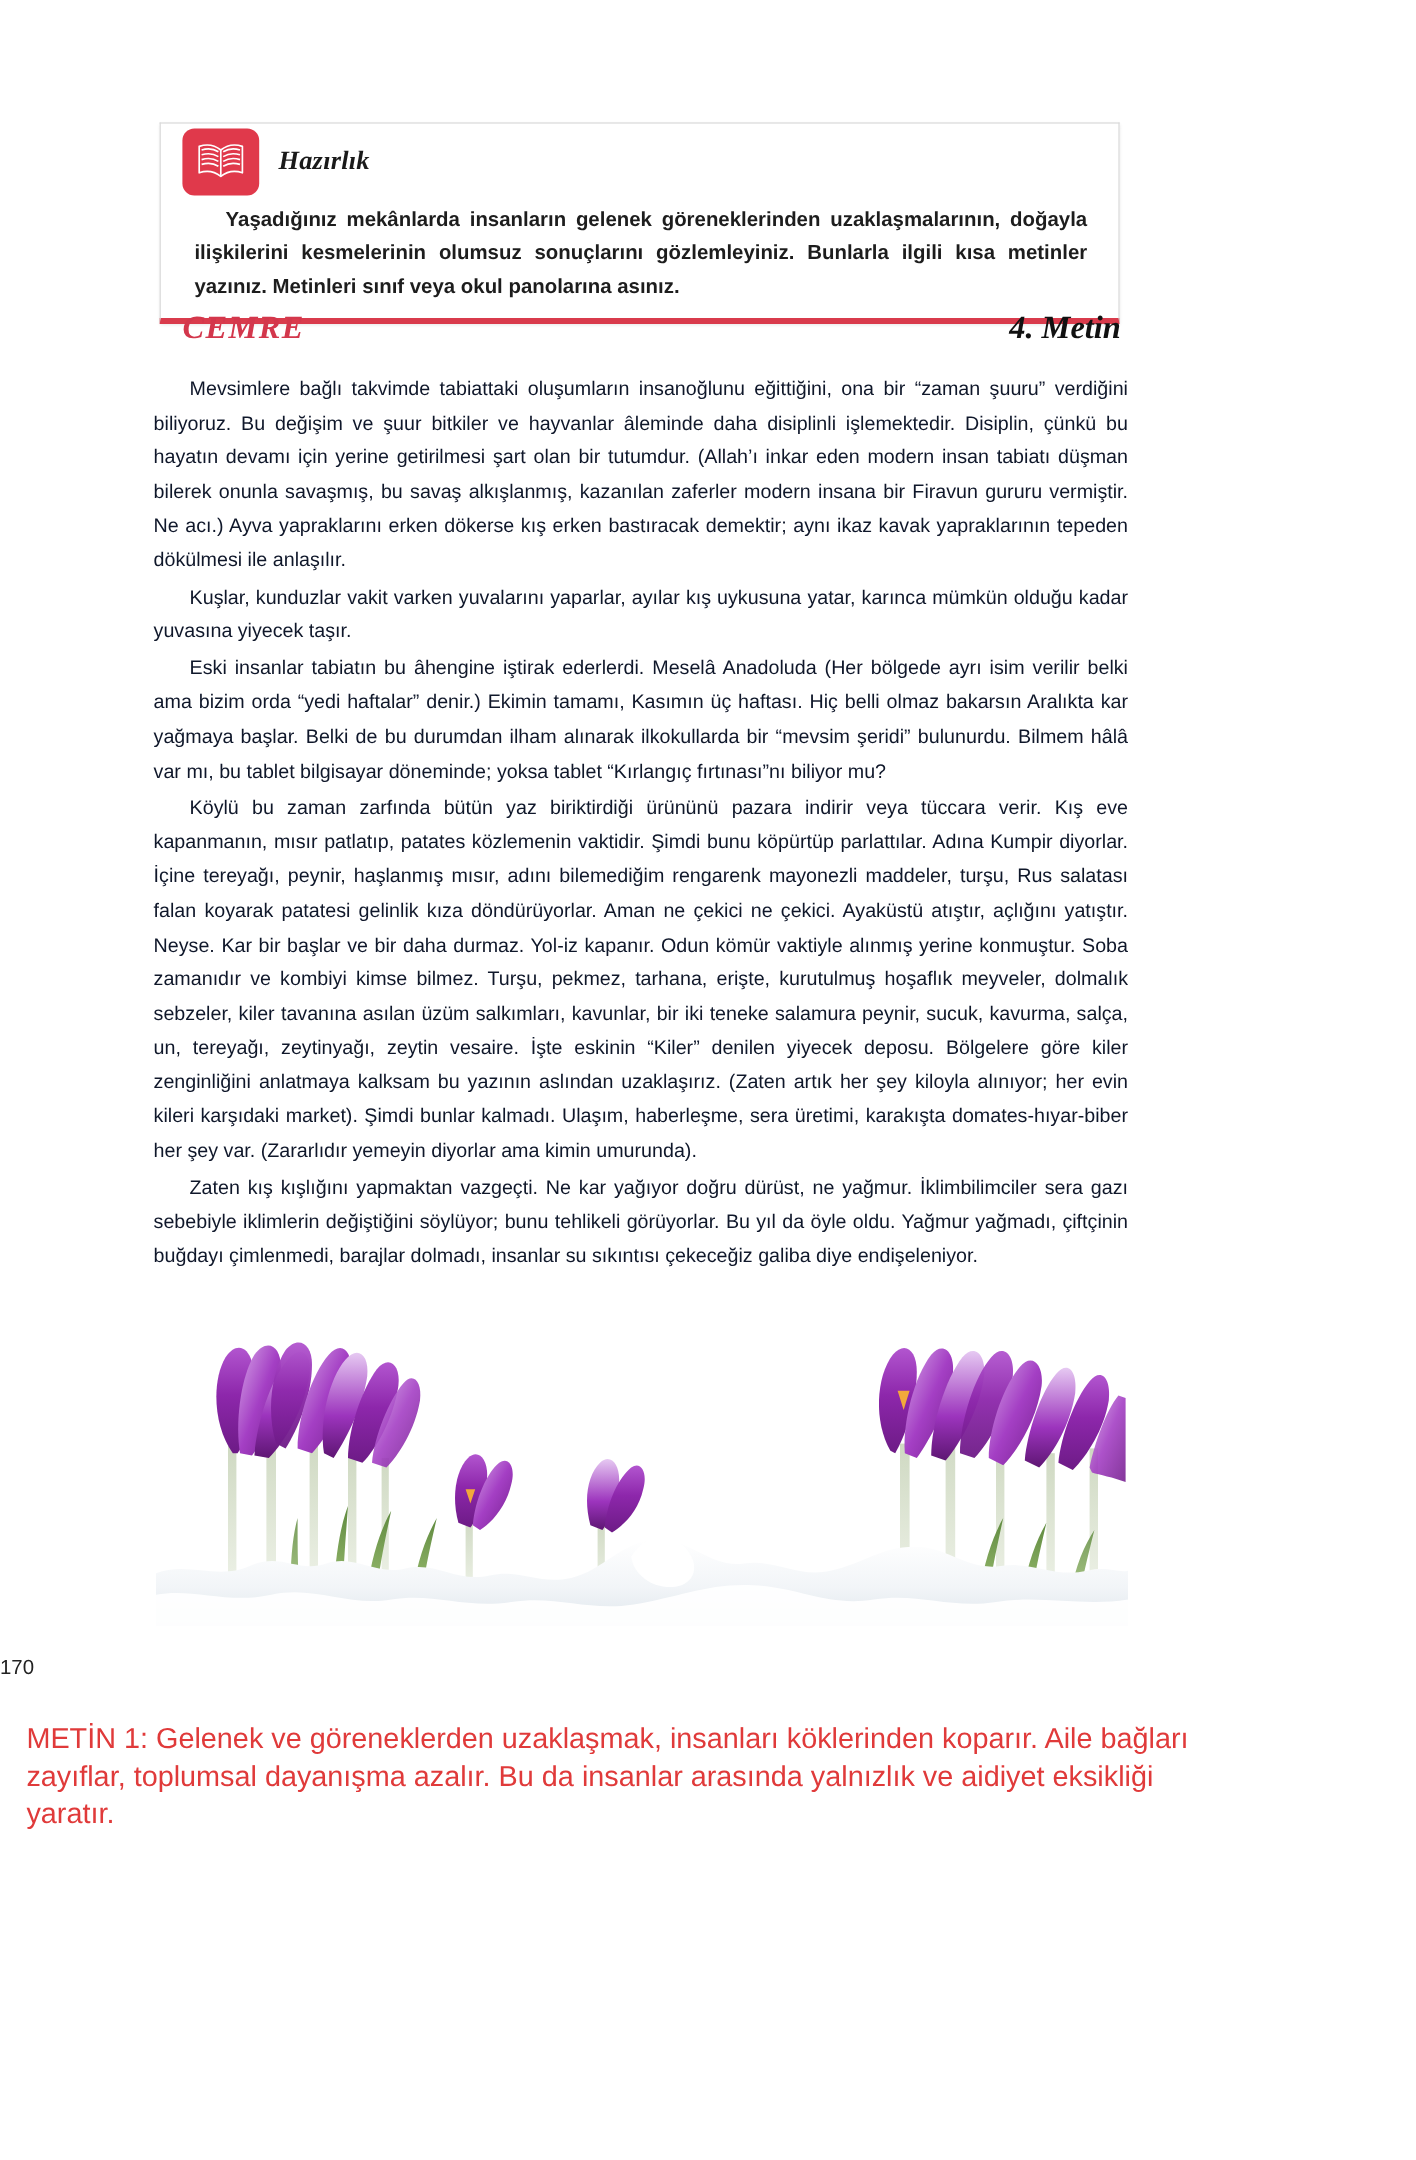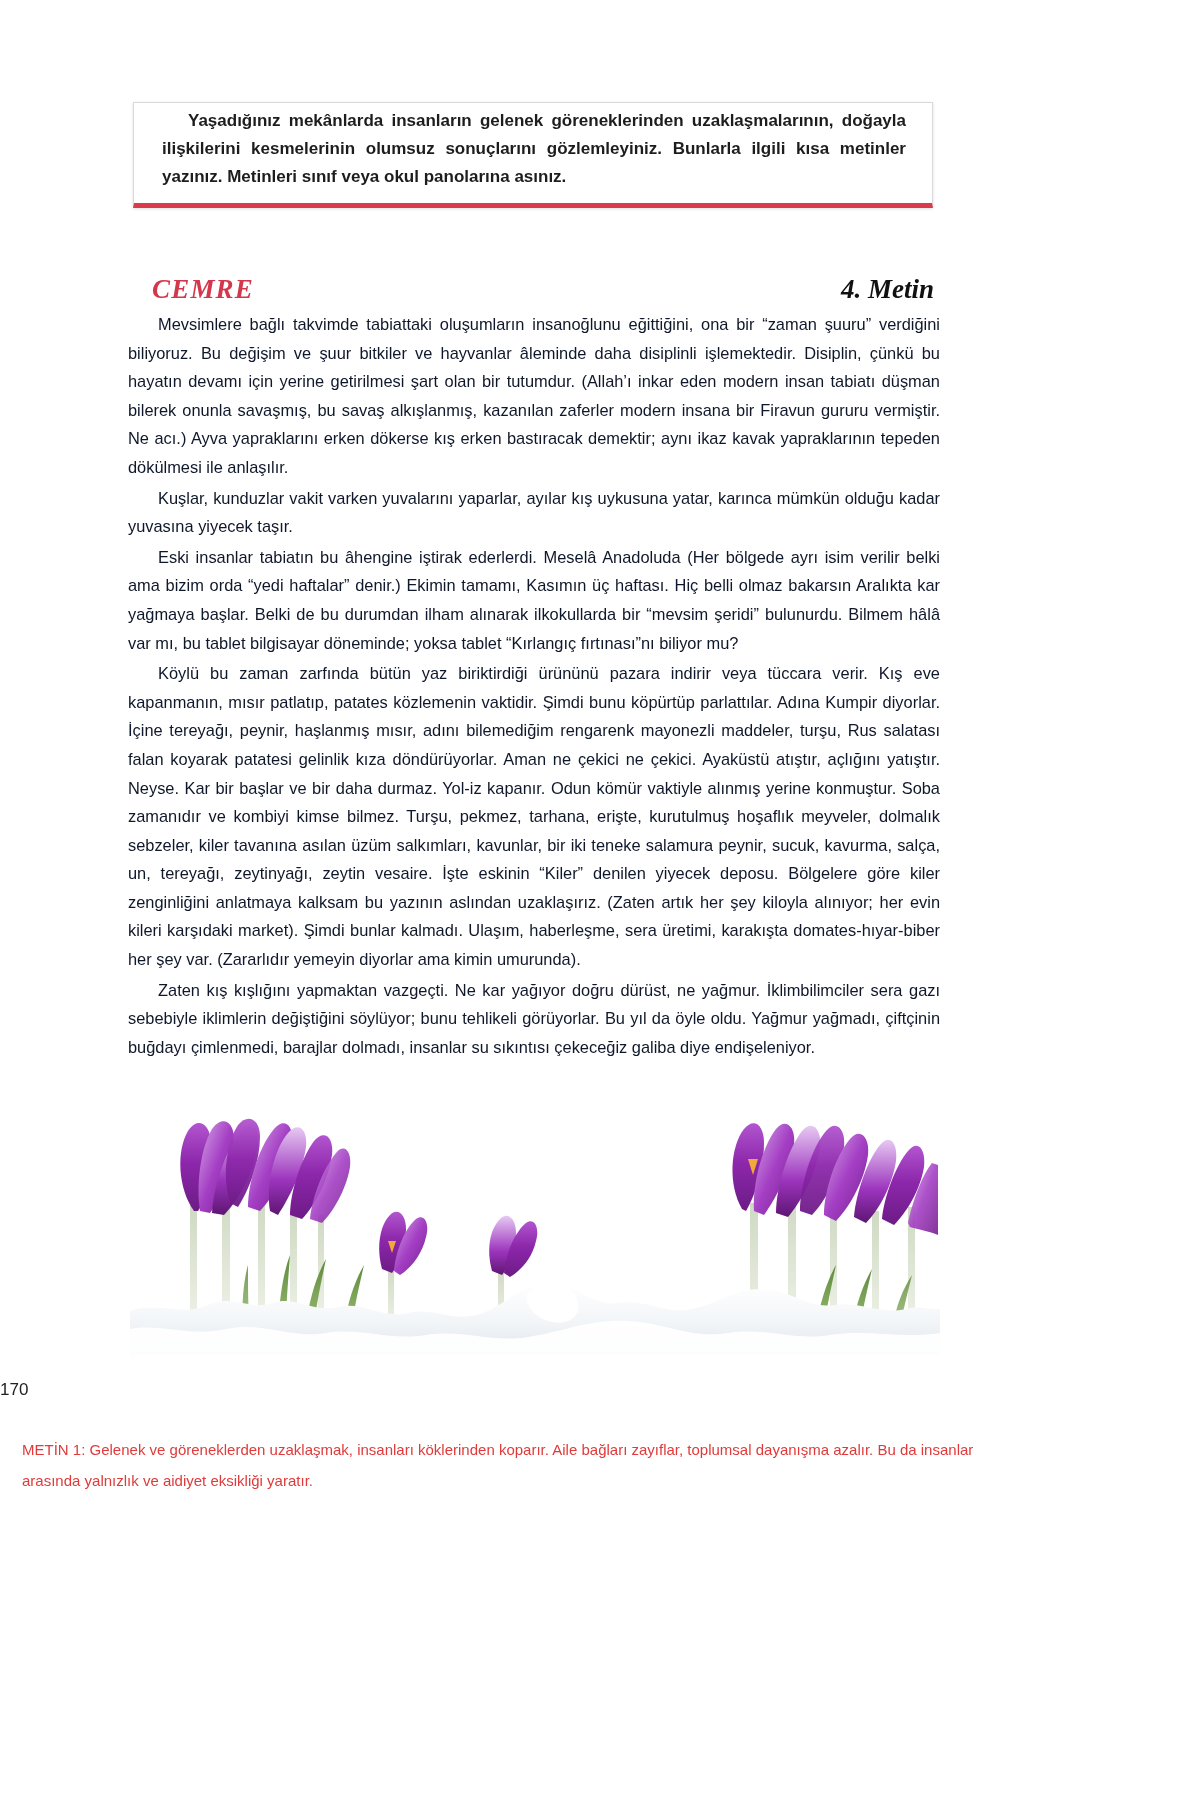--- a/index.html
+++ b/index.html
@@ -143,6 +143,25 @@
 <div class="page">
 
   <div class="hazirlik-box">
+    <div class="hazirlik-head">
+      <span class="book-badge">
+        <svg width="44" height="36" viewBox="0 0 44 36" aria-hidden="true">
+          <g fill="none" stroke="#ffffff" stroke-width="1.4" stroke-linejoin="round">
+            <path d="M22 8 C17 4, 10 3, 4 5 L4 27 C10 25, 17 26, 22 30 C27 26, 34 25, 40 27 L40 5 C34 3, 27 4, 22 8 Z"></path>
+            <path d="M22 8 L22 30"></path>
+            <path d="M6 8 C11 6.5, 16 7, 20 9.5"></path>
+            <path d="M6 12 C11 10.5, 16 11, 20 13.5"></path>
+            <path d="M6 16 C11 14.5, 16 15, 20 17.5"></path>
+            <path d="M6 20 C11 18.5, 16 19, 20 21.5"></path>
+            <path d="M24 9.5 C28 7, 33 6.5, 38 8"></path>
+            <path d="M24 13.5 C28 11, 33 10.5, 38 12"></path>
+            <path d="M24 17.5 C28 15, 33 14.5, 38 16"></path>
+            <path d="M24 21.5 C28 19, 33 18.5, 38 20"></path>
+          </g>
+        </svg>
+      </span>
+      <span class="hazirlik-title">Hazırlık</span>
+    </div>
     <div class="hazirlik-text">
       <span class="ind"></span><span>Yaşadığınız mekânlarda insanların gelenek göreneklerinden uzaklaşmalarının, doğayla ilişkilerini kesmelerinin olumsuz sonuçlarını gözlemleyiniz. Bunlarla ilgili kısa metinler yazınız. Metinleri sınıf veya okul panolarına asınız.</span>
     </div>

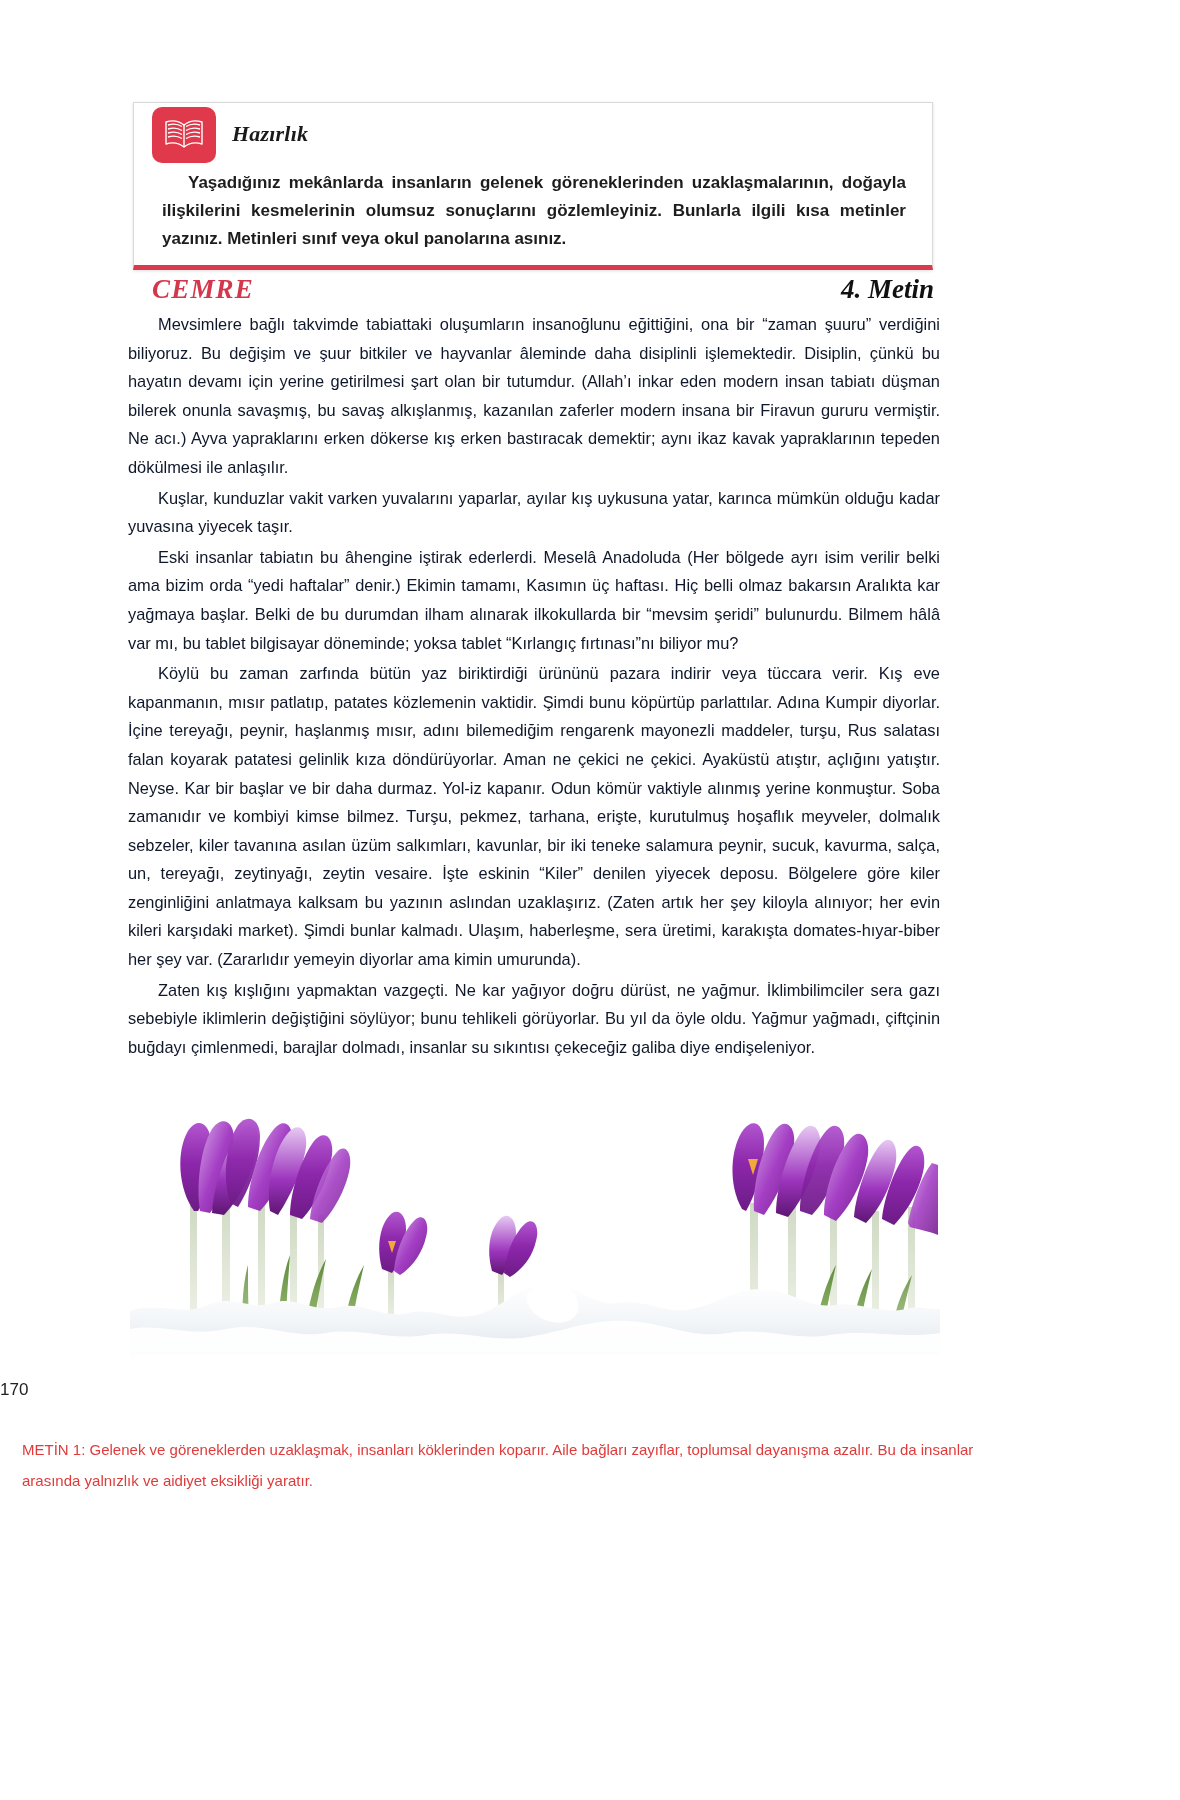--- a/index.html
+++ b/index.html
@@ -66,7 +66,7 @@
   
   .title-row {
     position:absolute;
-    left:152px; top:274px;
+    left:152px; top:258px;
     width:782px;
     display:flex;
     align-items:flex-start;

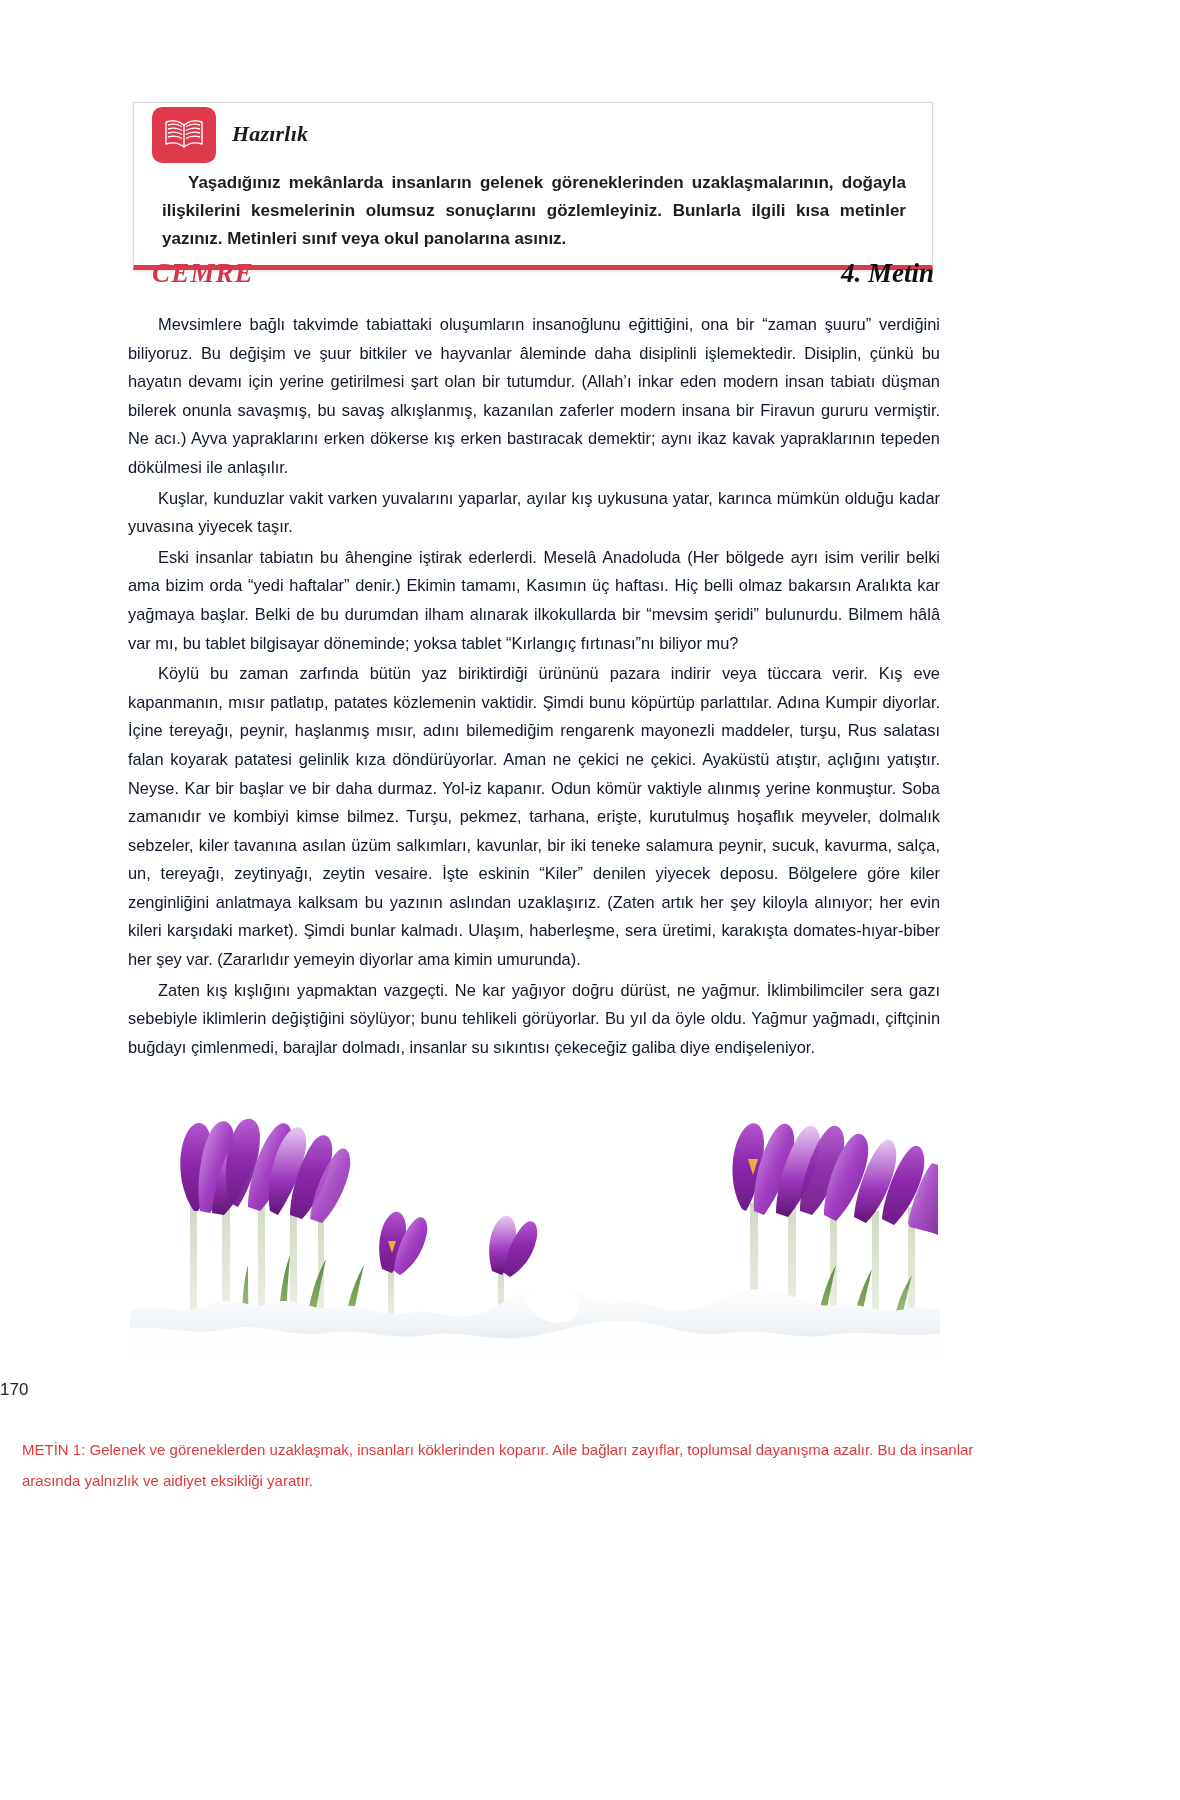--- a/index.html
+++ b/index.html
@@ -130,7 +130,7 @@
     left:22px;
     width:1010px;
     color:#e03a3a;
-    font-size:15px;
+    font-size:24px;
     line-height:31px;
     font-family:"Liberation Sans", sans-serif;
   }

